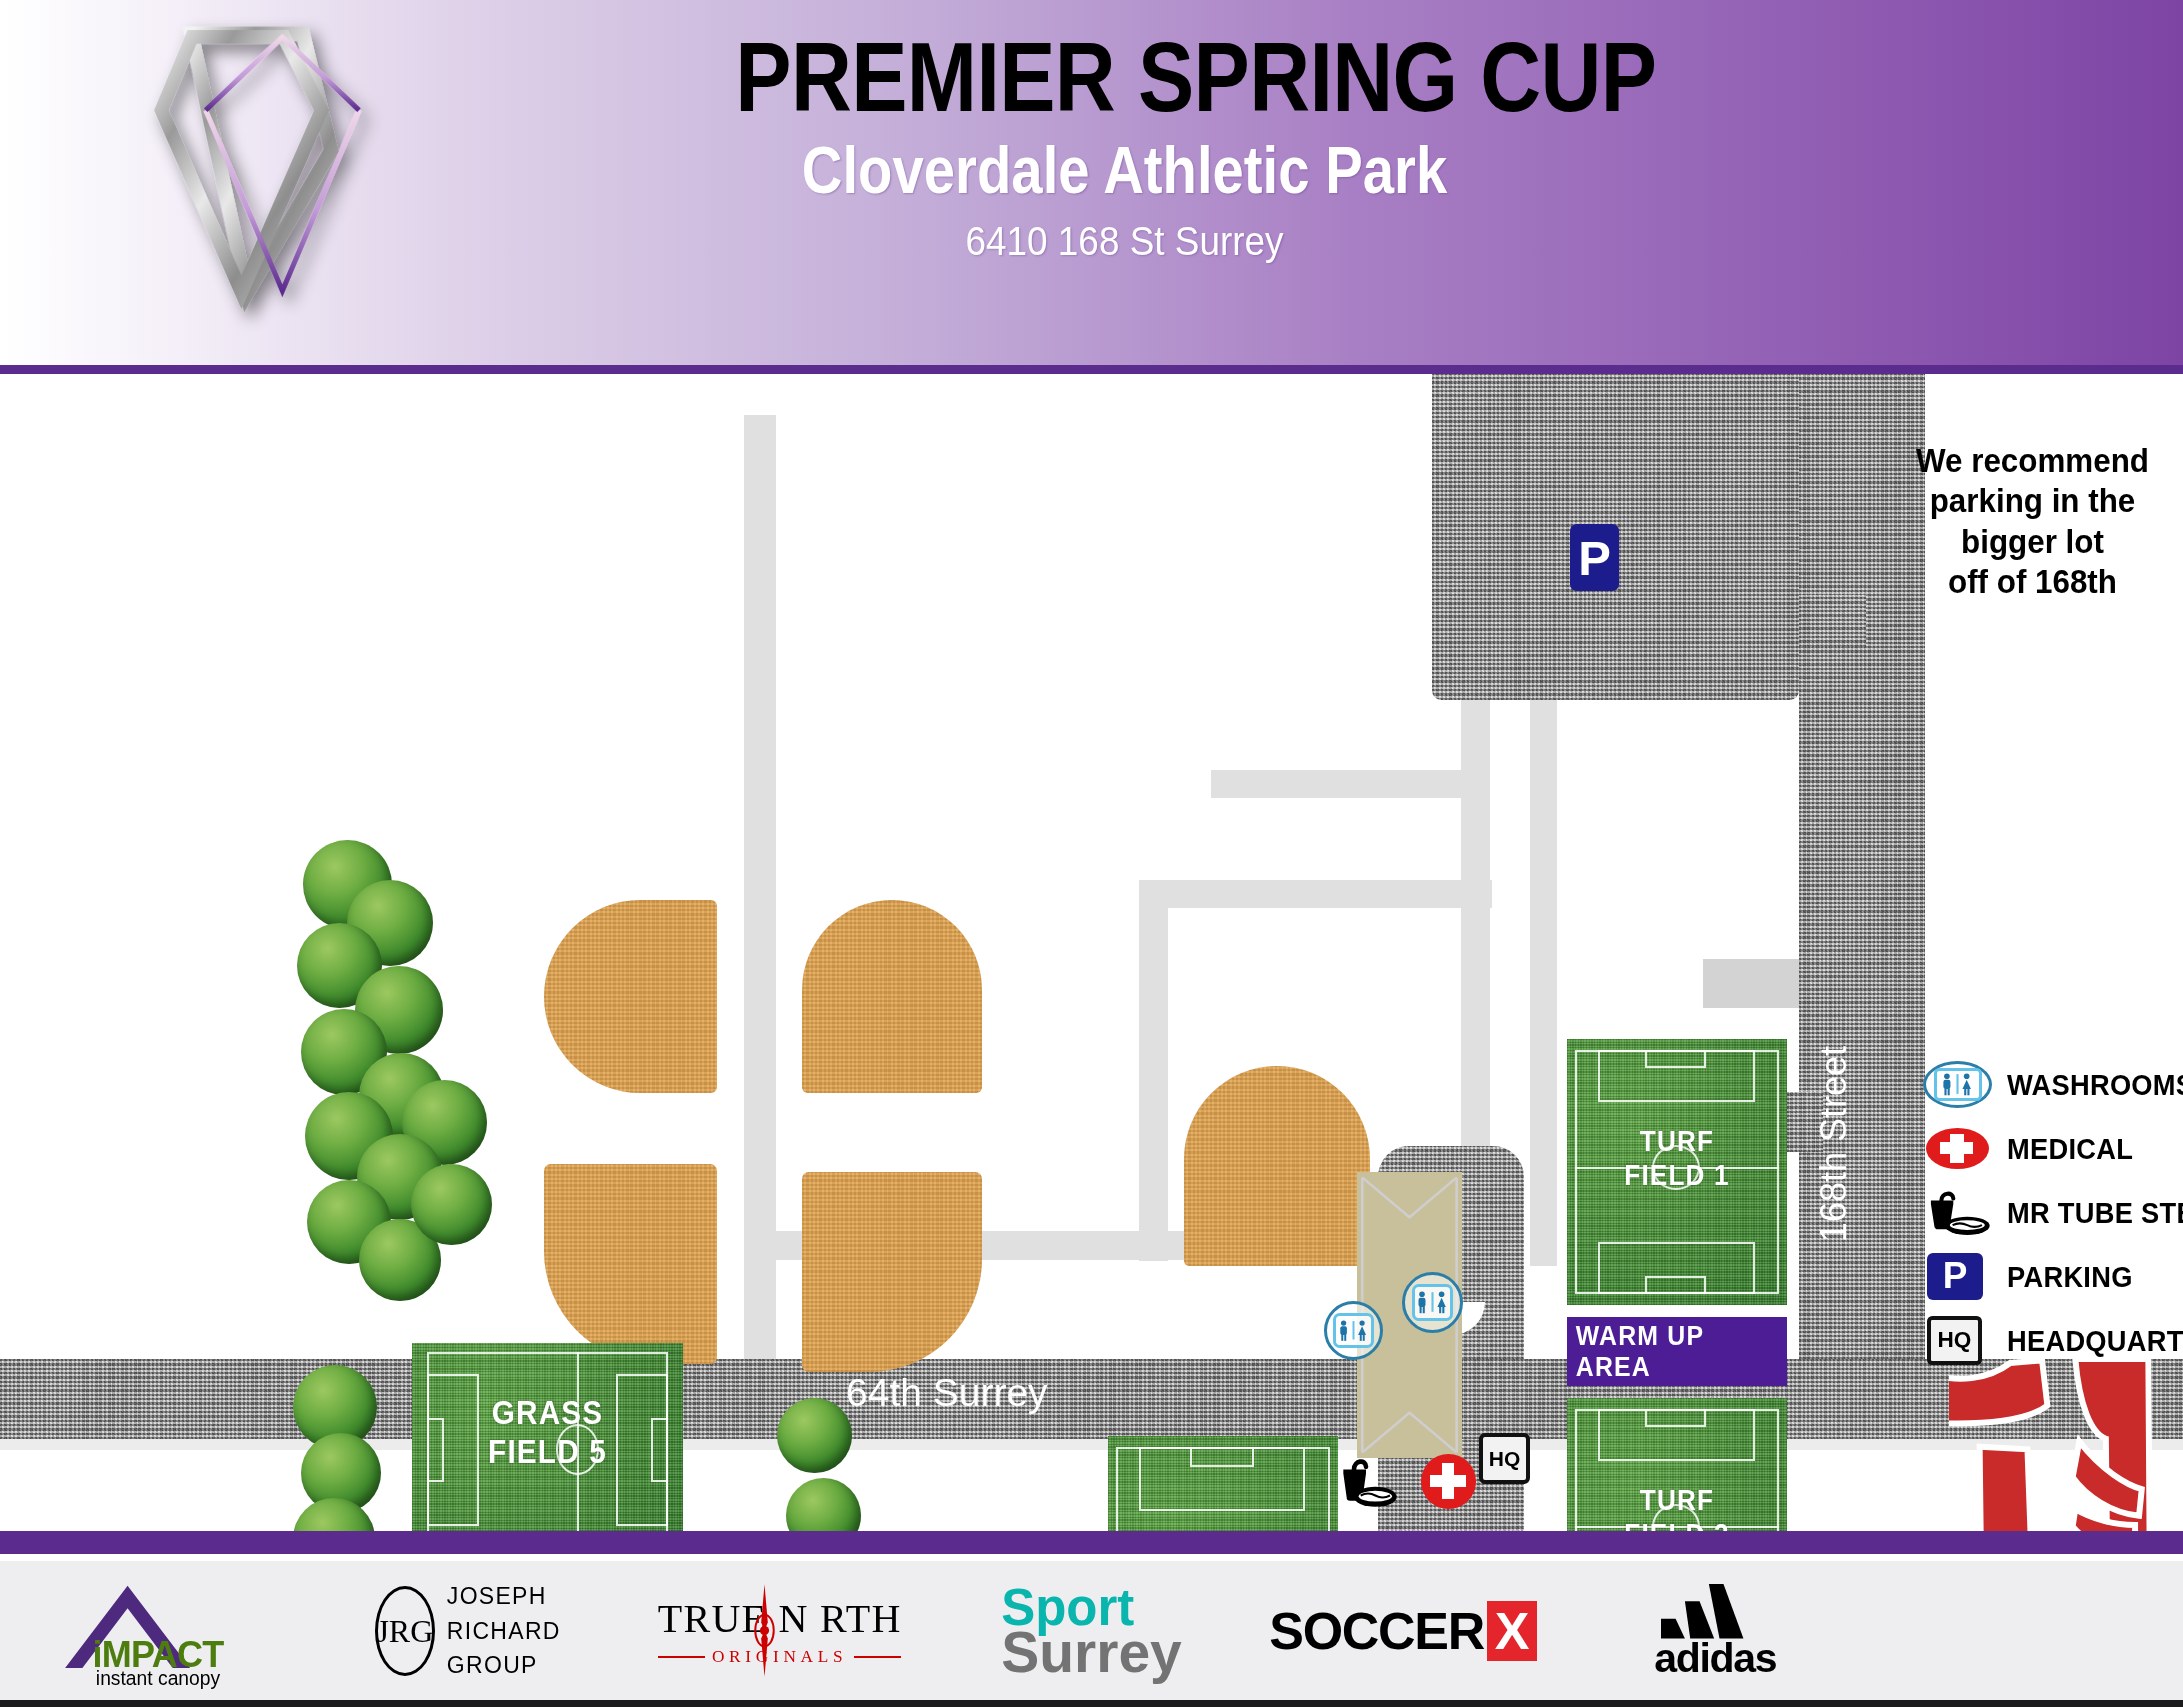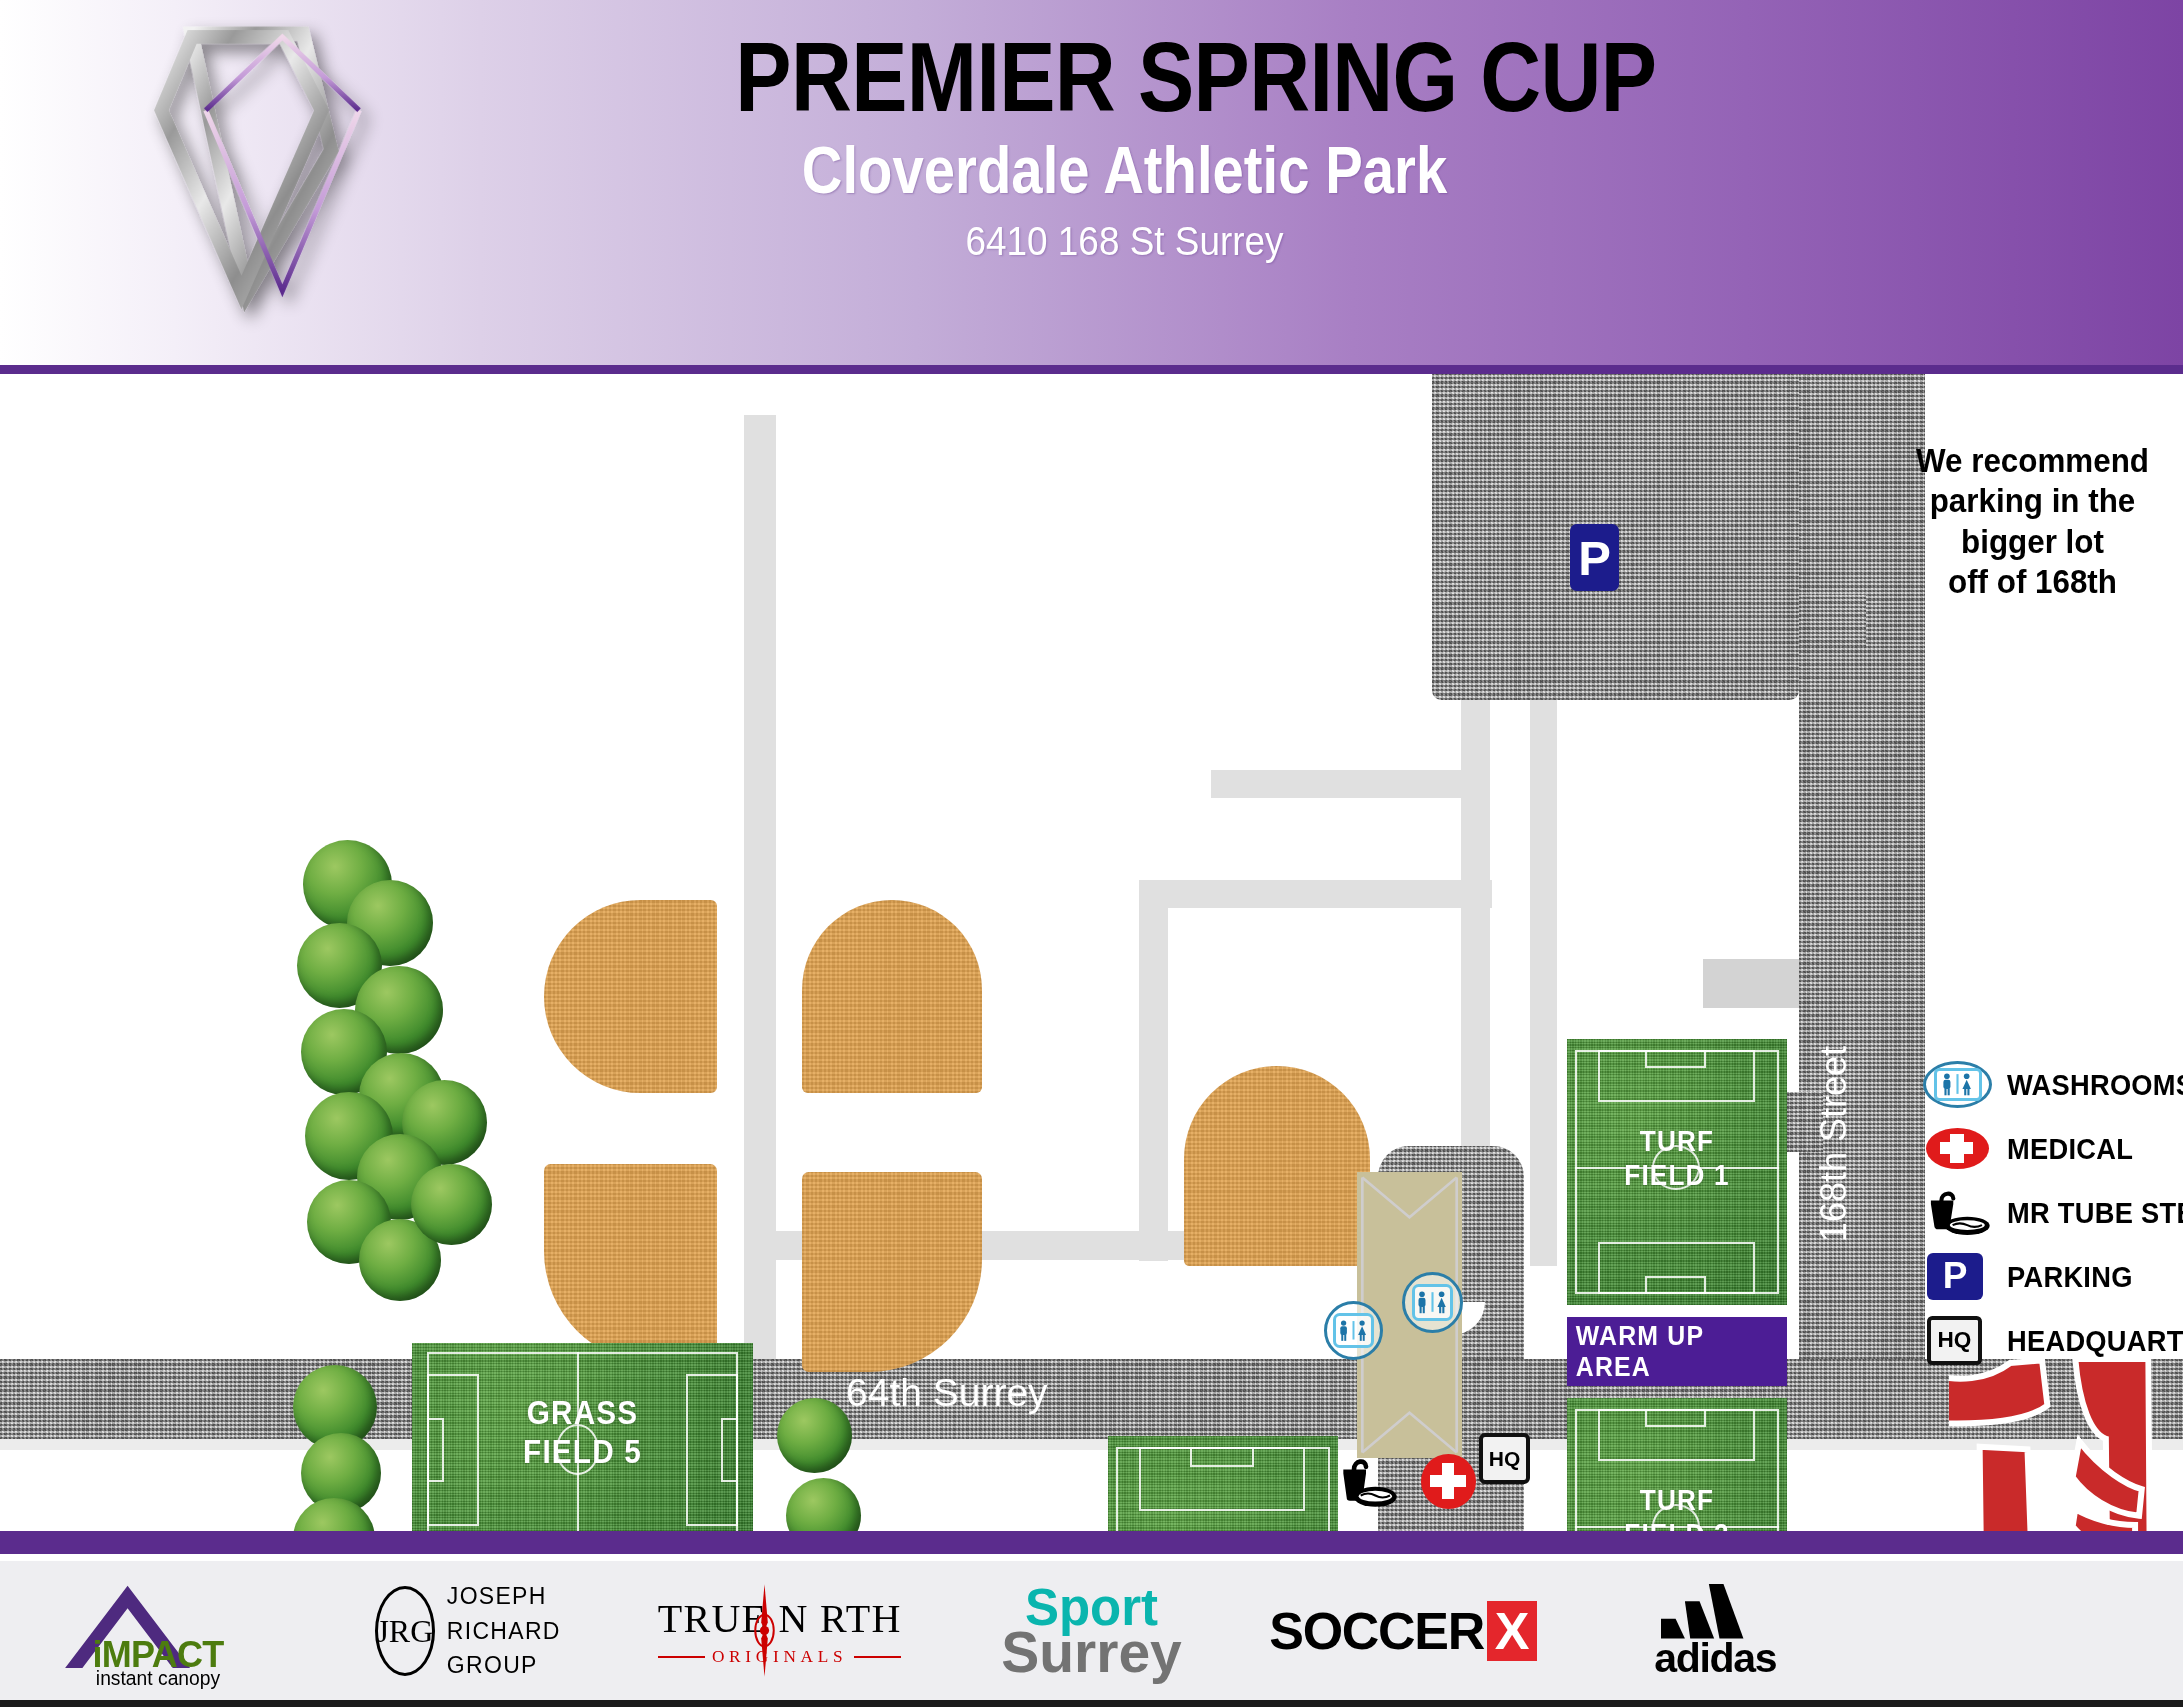--- a/index.html
+++ b/index.html
@@ -274,7 +274,7 @@
 
   </div>
 
-  <div class="pitch" style="left:412px; top:969px; width:341px; height:213px;">
+  <div class="pitch" style="left:412px; top:969px; width:271px; height:213px;">
     <div class="lines">
       <div style="left:14.6px;top:9.3px;right:14.6px;bottom:9.3px;"></div>
       <div style="left:14.6px;top:31px;width:52px;height:152px;"></div>

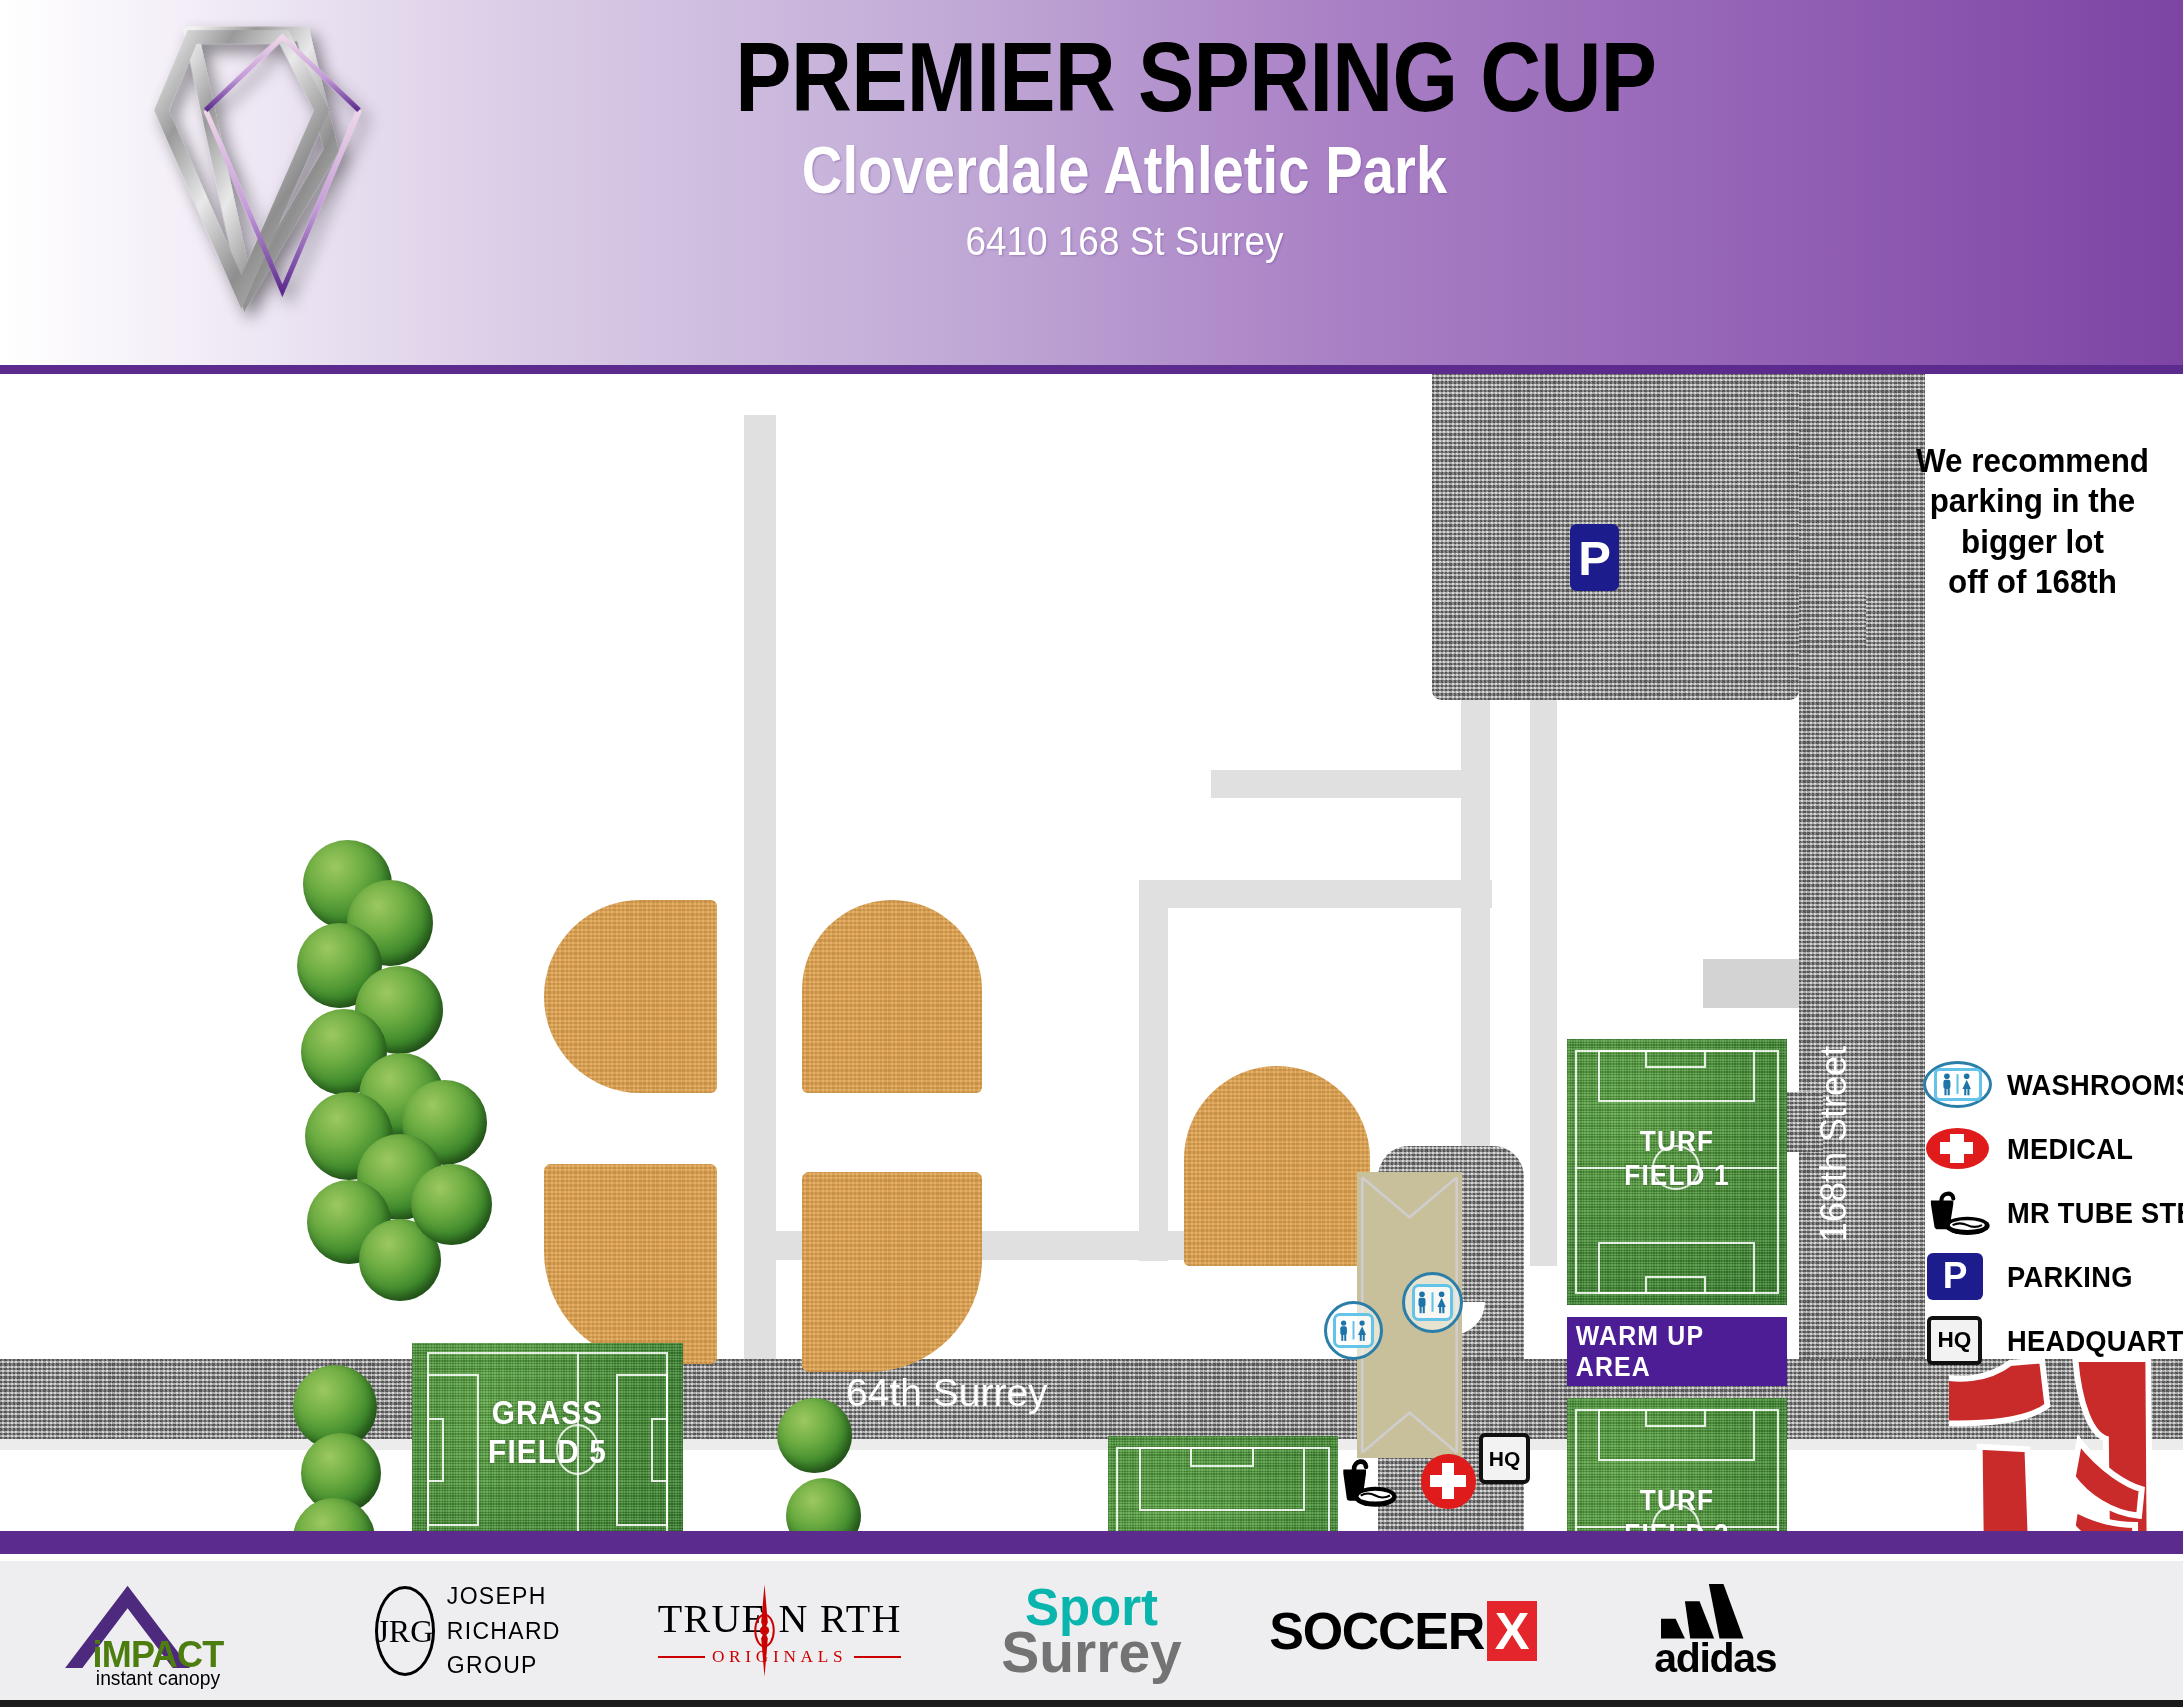--- a/index.html
+++ b/index.html
@@ -527,7 +527,7 @@
   </div>
 
   <div class="sponsor">
-    <div style="text-align:center;line-height:.82;">
+    <div style="text-align:left;line-height:.82;">
       <div style="font-family:'Liberation Sans Narrow','Liberation Sans',sans-serif;font-weight:bold;font-size:51px;color:#0ab5ae;">Sport</div>
       <div style="font-family:'Liberation Sans Narrow','Liberation Sans',sans-serif;font-weight:bold;font-size:57px;color:#737373;">Surrey</div>
     </div>

